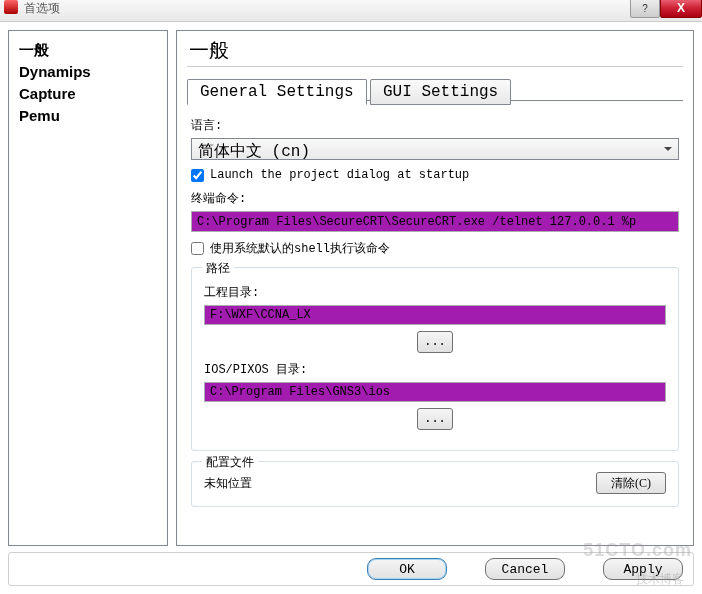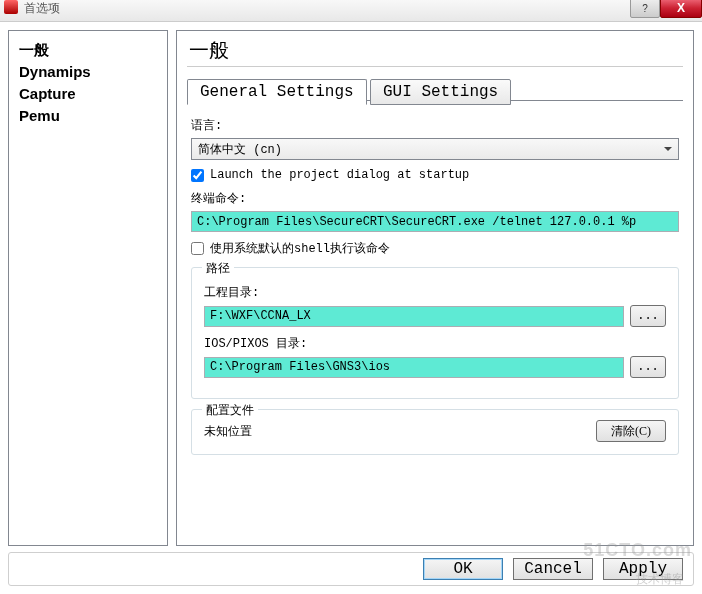--- a/index.html
+++ b/index.html
@@ -28,7 +28,7 @@
 
 .tabbody { padding: 10px 4px 4px 4px; font-family: SimSun, "Courier New", monospace; font-size: 12px; }
 .lbl { margin: 6px 0 4px 0; }
-.select { width: 100%; height: 22px; border: 1px solid #828790; background: linear-gradient(#f8f8f8,#eaeaea); padding: 2px 20px 2px 6px; font-family: inherit; font-size: 12px; position: relative; cursor: pointer; }
+.select { width: 100%; height: 22px; border: 1px solid #828790; background: linear-gradient(#f8f8f8,#eaeaea); padding: 2px 20px 2px 6px; font-family: inherit; font-size: 16px; position: relative; cursor: pointer; }
 .select::after { content: ""; position: absolute; right: 6px; top: 8px; border: 4px solid transparent; border-top-color: #444; }
 .chk { display: flex; align-items: center; gap: 6px; margin: 8px 0; }
 .chk input { width: 13px; height: 13px; }

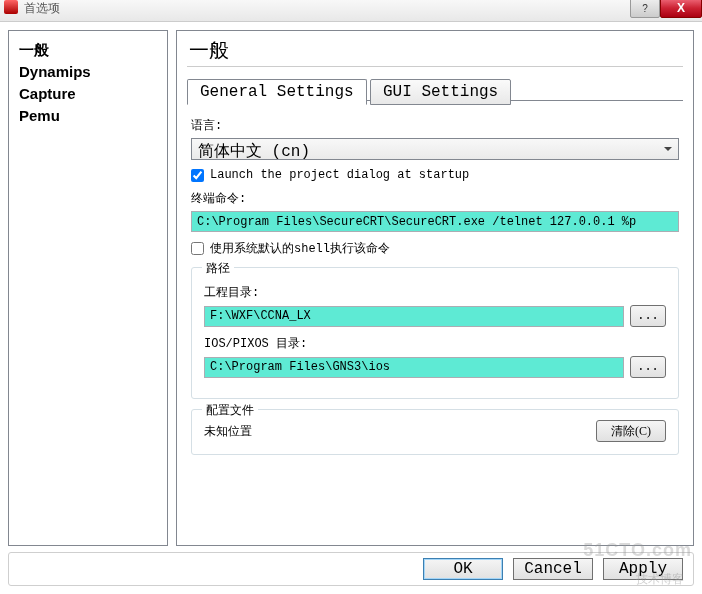--- a/index.html
+++ b/index.html
@@ -32,7 +32,7 @@
 .select::after { content: ""; position: absolute; right: 6px; top: 8px; border: 4px solid transparent; border-top-color: #444; }
 .chk { display: flex; align-items: center; gap: 6px; margin: 8px 0; }
 .chk input { width: 13px; height: 13px; }
-.textin { width: 100%; height: 21px; border: 1px solid #abadb3; padding: 2px 5px; font-family: inherit; font-size: 12px; background: #5eead4; }
+.textin { width: 100%; height: 21px; border: 1px solid #abadb3; padding: 2px 5px; font-family: inherit; font-size: 12px; background: #a21caf; }
 
 .group { border: 1px solid #d5dfe5; border-radius: 3px; padding: 10px 12px 12px 12px; margin-top: 10px; position: relative; }
 .group .glabel { position: absolute; top: -8px; left: 10px; background: #fff; padding: 0 4px; }

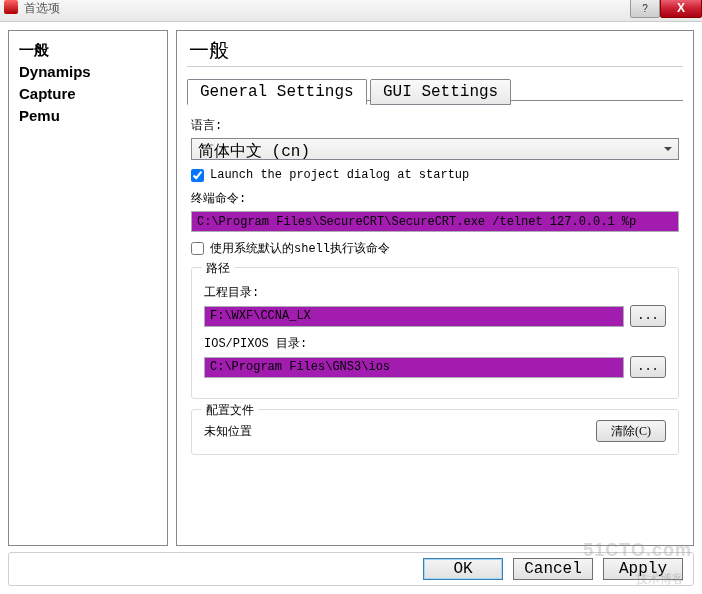--- a/index.html
+++ b/index.html
@@ -36,7 +36,7 @@
 
 .group { border: 1px solid #d5dfe5; border-radius: 3px; padding: 10px 12px 12px 12px; margin-top: 10px; position: relative; }
 .group .glabel { position: absolute; top: -8px; left: 10px; background: #fff; padding: 0 4px; }
-.row { display: flex; gap: 6px; align-items: center; margin-top: 4px; margin-bottom: 8px; }
+.row { display: flex; gap: 6px; align-items: center; margin-top: 4px; margin-bottom: 8px; flex-direction: column; }
 .row .textin { flex: 1; }
 .browsebtn { width: 36px; height: 22px; border: 1px solid #707070; background: linear-gradient(#f5f5f5,#e1e1e1); border-radius: 3px; cursor: pointer; display: flex; align-items: center; justify-content: center; font-family: "Courier New"; }
 .clearbtn { width: 70px; height: 22px; border: 1px solid #707070; background: linear-gradient(#f5f5f5,#e1e1e1); border-radius: 3px; cursor: pointer; font-family: SimSun; font-size: 12px; margin-left: auto; display: block; }

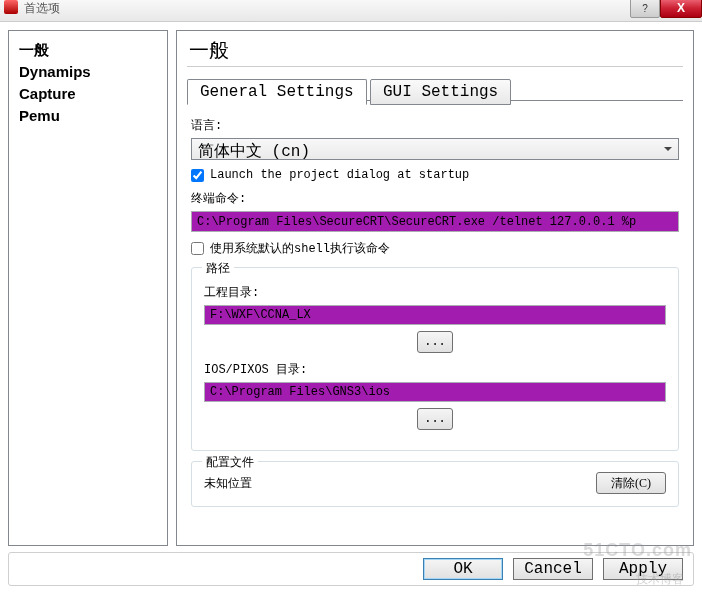--- a/index.html
+++ b/index.html
@@ -44,7 +44,7 @@
 .grouprow2 .txt { flex: 1; }
 
 .footer { position: absolute; left: 8px; right: 8px; bottom: 8px; height: 34px; display: flex; justify-content: flex-end; align-items: center; gap: 10px; border: 1px solid #cfcfcf; border-radius: 3px; padding: 0 10px; background: #fff; }
-.footbtn { width: 80px; height: 22px; border: 1px solid #707070; background: linear-gradient(#f5f5f5,#e1e1e1); border-radius: 0; cursor: pointer; font-family: "Courier New", monospace; font-size: 16px; }
+.footbtn { width: 80px; height: 22px; border: 1px solid #707070; background: linear-gradient(#f5f5f5,#e1e1e1); border-radius: 9px; cursor: pointer; font-family: "Courier New", monospace; font-size: 13px; margin-left: 28px; }
 .footbtn.default { border: 1px solid #3c7fb1; box-shadow: inset 0 0 0 1px #a4d6f8; }
 
 .watermark { position: absolute; right: 10px; bottom: 33px; font-family: Arial; font-size: 18px; font-weight: bold; color: rgba(150,150,150,0.35); letter-spacing: 1px; pointer-events: none; margin-left: 23px; }

